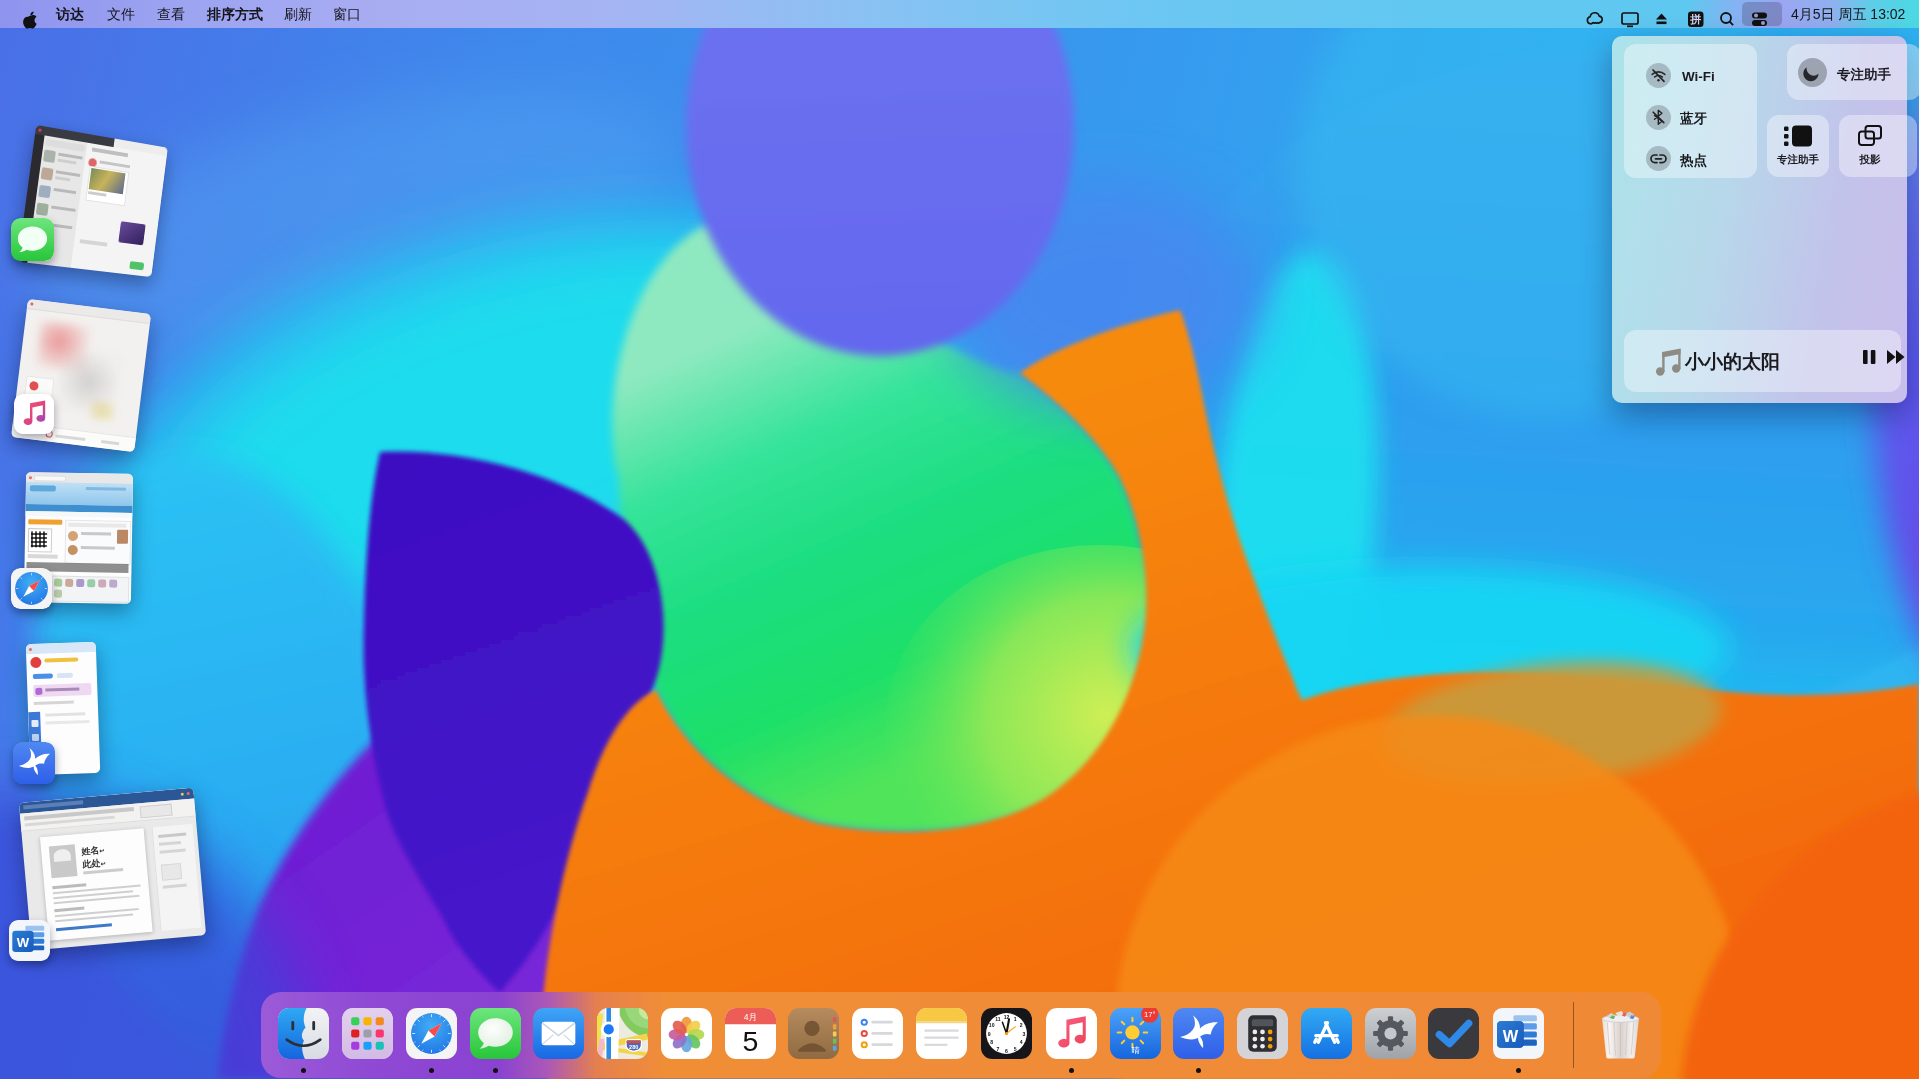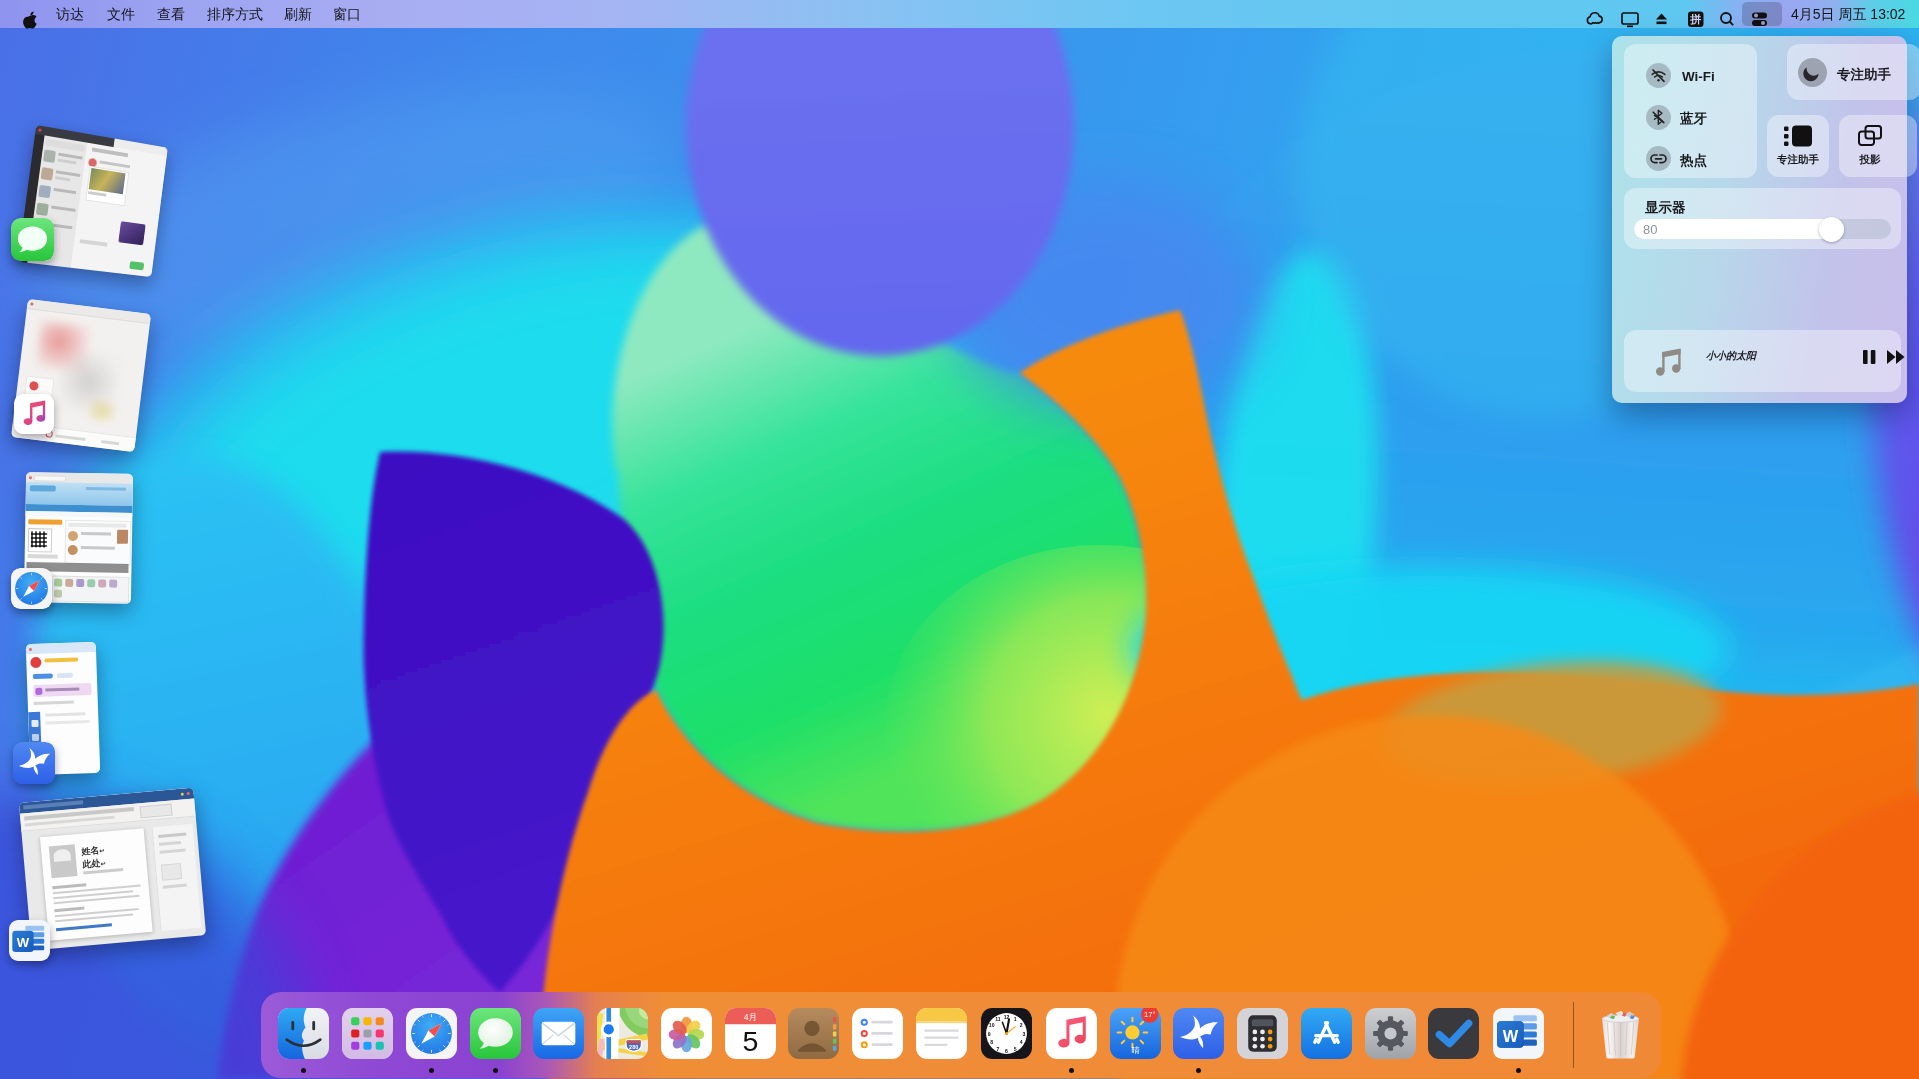--- a/index.html
+++ b/index.html
@@ -188,7 +188,7 @@
     <path fill="#111" d="M10.9,2.9 C11.5,2.1 11.9,1.0 11.8,0 C10.8,0.1 9.7,0.7 9.1,1.5 C8.5,2.2 8.1,3.3 8.2,4.3 C9.3,4.3 10.3,3.7 10.9,2.9 Z"></path>
     <path fill="#111" d="M8.0,4.8 C9.2,4.8 10.2,4.1 11.5,4.1 C13.0,4.1 14.2,4.9 14.9,6.0 C13.5,6.9 12.8,8.2 12.8,9.8 C12.8,11.6 13.8,13.0 15.2,13.7 C14.7,15.0 14.1,16.0 13.3,17.0 C12.5,18.0 11.7,19.0 10.5,19.0 C9.4,19.0 9.0,18.3 7.7,18.3 C6.4,18.3 5.9,19.0 4.8,19.0 C3.6,19.0 2.7,17.9 1.9,16.9 C0.3,14.7 -0.4,11.9 0.6,9.3 C1.3,7.4 3.0,6.0 4.9,6.0 C6.1,6.0 7.0,4.8 8.0,4.8 Z"></path>
   </svg>
-  <div class="mitem" style="left:56px;font-weight:normal;">访达</div>
+  <div class="mitem" style="left:56px;font-weight:bold;">访达</div>
   <div class="mitem" style="left:107px;">文件</div>
   <div class="mitem" style="left:157px;">查看</div>
   <div class="mitem" style="left:207px;">排序方式</div>

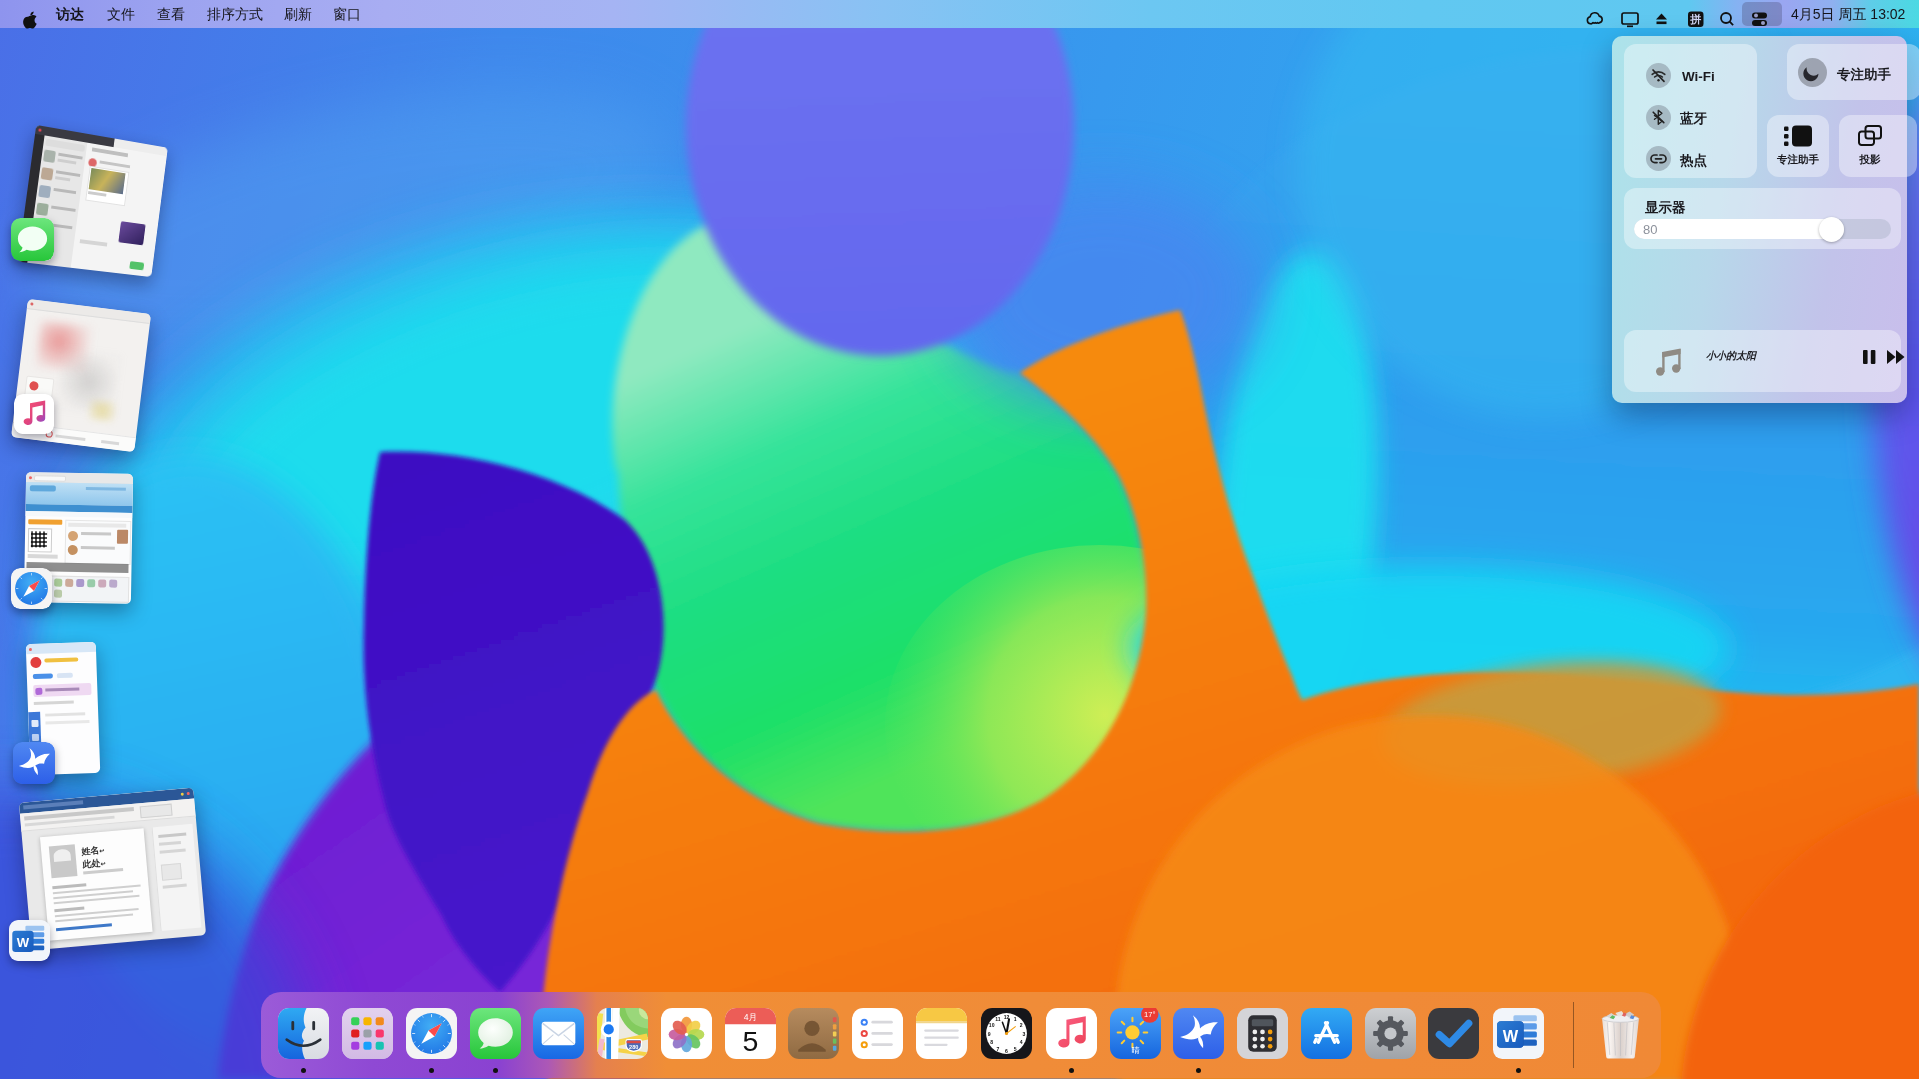--- a/index.html
+++ b/index.html
@@ -191,7 +191,7 @@
   <div class="mitem" style="left:56px;font-weight:bold;">访达</div>
   <div class="mitem" style="left:107px;">文件</div>
   <div class="mitem" style="left:157px;">查看</div>
-  <div class="mitem" style="left:207px;">排序方式</div>
+  <div class="mitem" style="left:207px;font-weight:bold;">排序方式</div>
   <div class="mitem" style="left:284px;">刷新</div>
   <div class="mitem" style="left:333px;">窗口</div>
   <div id="cchl"></div>

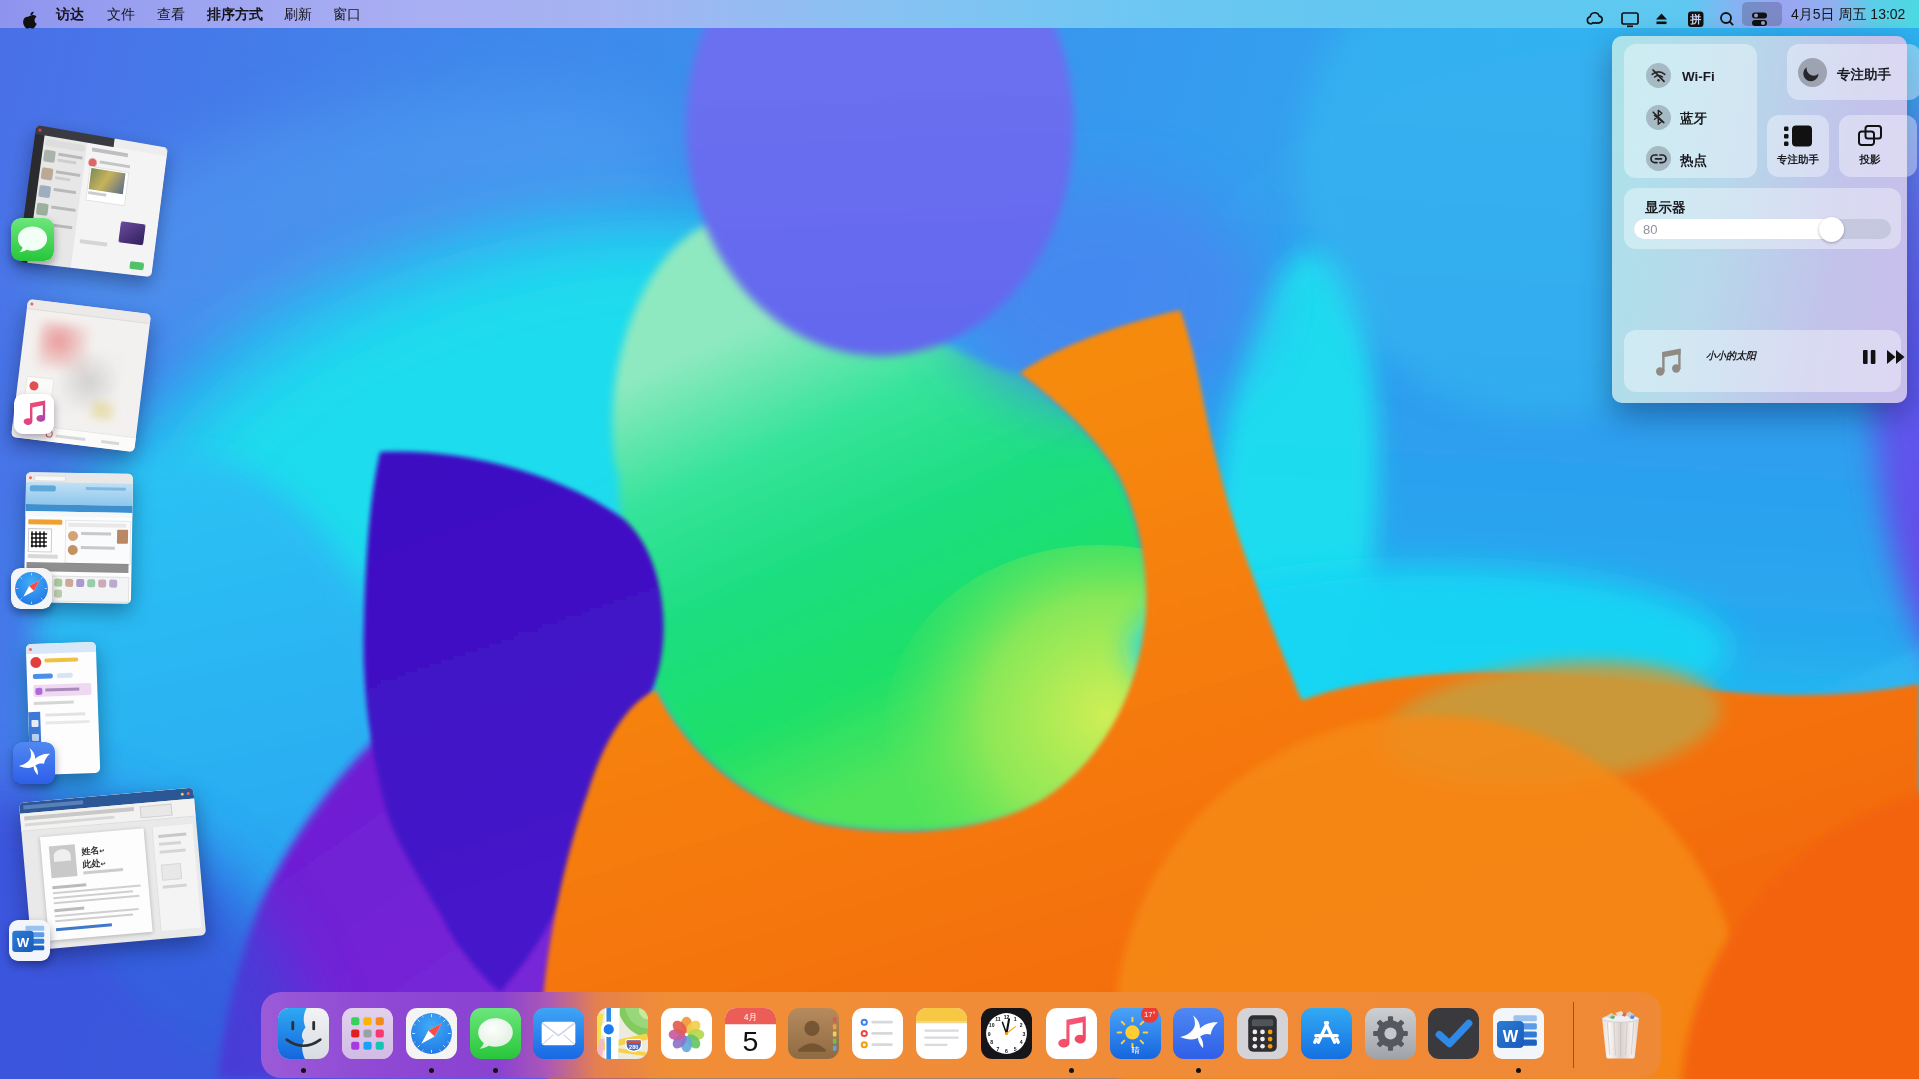--- a/index.html
+++ b/index.html
@@ -459,13 +459,6 @@
     <div style="position:absolute;left:0;top:38px;width:62px;text-align:center;font-size:10.5px;font-weight:bold;">投影</div>
   </div>
 
-  <div class="card" style="left:12px;top:152px;width:277px;height:61px;">
-    <div class="ciclab" style="position:absolute;left:21px;top:11px;">显示器</div>
-    <div style="position:absolute;left:10px;top:31px;width:257px;height:20px;border-radius:10px;background:rgba(170,180,200,.45);"></div>
-    <div style="position:absolute;left:10px;top:31px;width:210px;height:20px;border-radius:10px;background:#fff;"></div>
-    <div style="position:absolute;left:195px;top:28.5px;width:25px;height:25px;border-radius:50%;background:#fff;box-shadow:0 1px 3px rgba(0,0,0,.3);"></div>
-    <div style="position:absolute;left:19px;top:34px;font-size:13px;color:#8d929c;">80</div>
-  </div>
 
 
   <div class="card" style="left:12px;top:294px;width:277px;height:62px;">

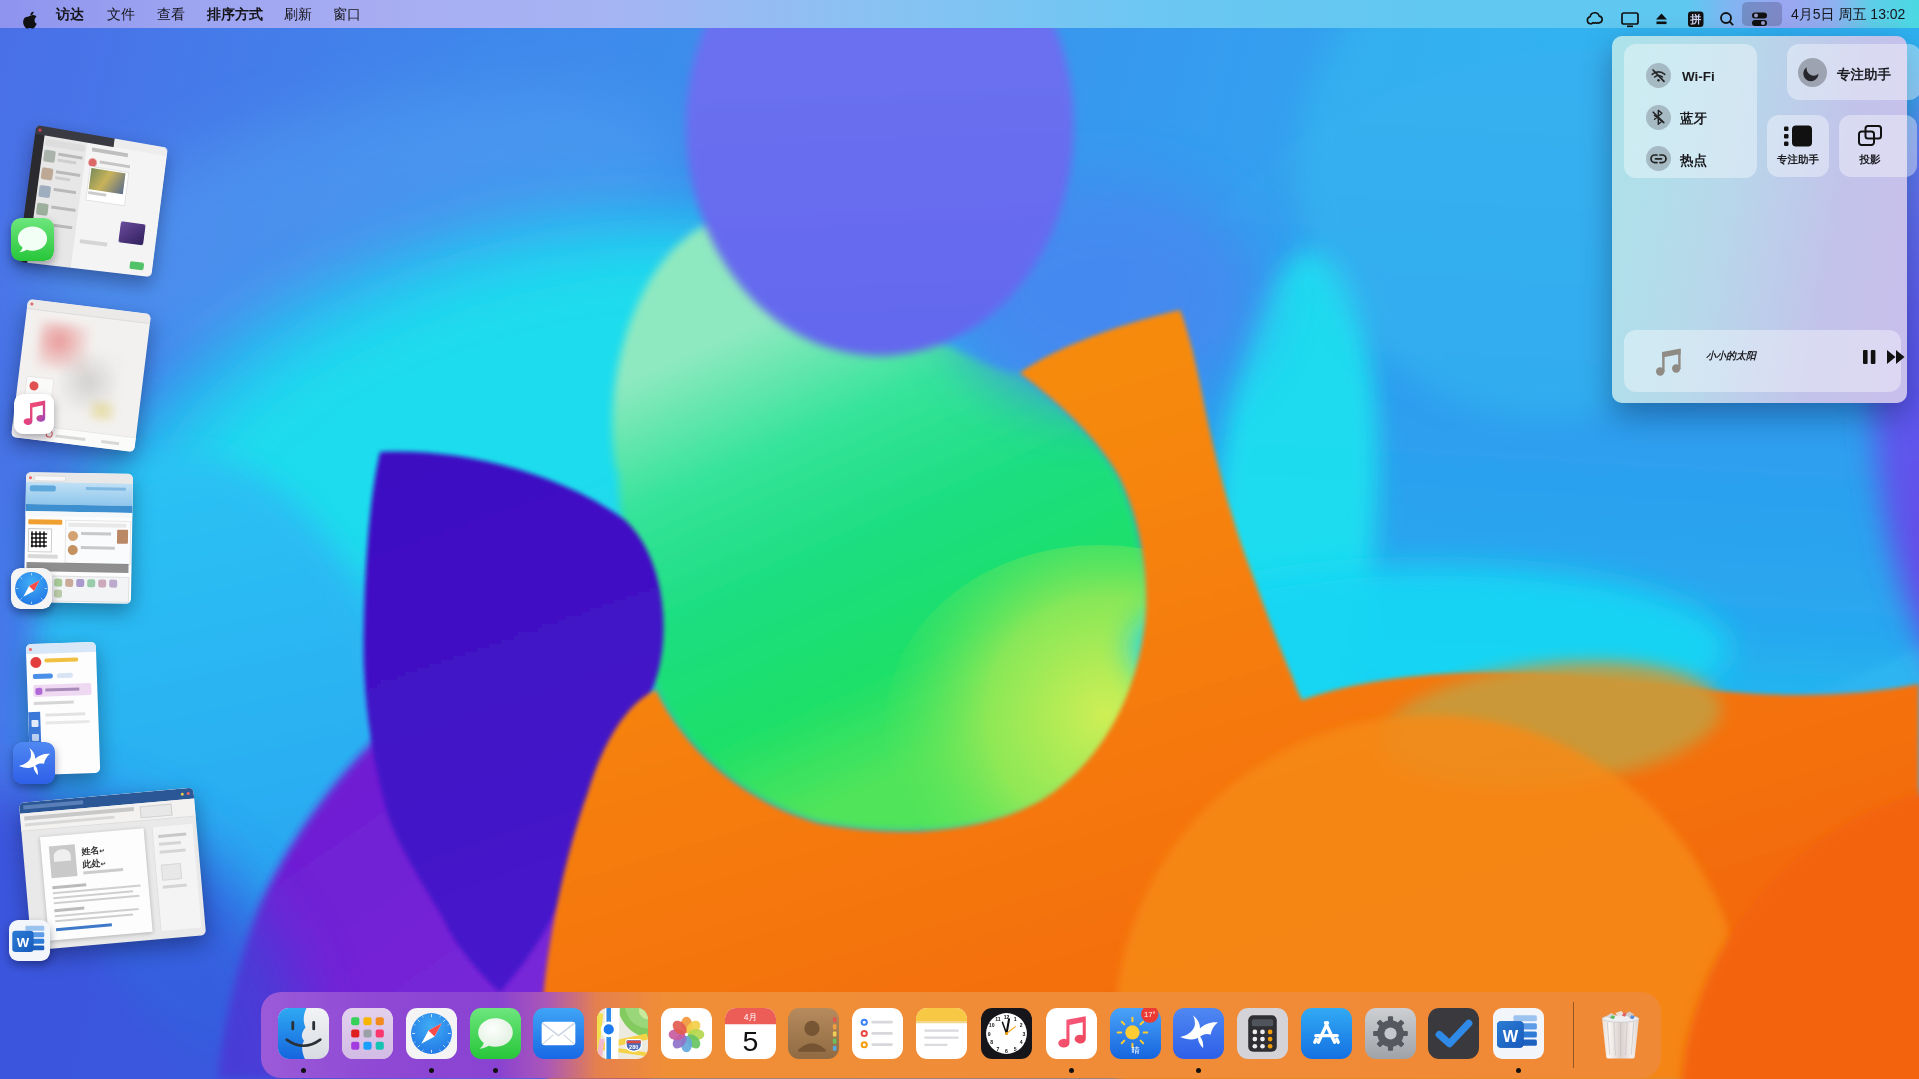--- a/index.html
+++ b/index.html
@@ -471,7 +471,7 @@
         <path d="M10.2,8 L28.6,4.6 V10 L10.2,13.4 Z"></path>
       </g>
     </svg>
-    <div style="position:absolute;left:82px;top:19px;font-size:10px;font-weight:bold;font-style:italic;">小小的太阳</div>
+    <div style="position:absolute;left:61px;top:19px;font-size:19px;font-weight:bold;">小小的太阳</div>
     <svg style="position:absolute;left:239px;top:19px;" width="46" height="16" viewBox="0 0 46 16">
       <g fill="#111">
         <rect x="0" y="1" width="4.6" height="14" rx="1"></rect>

